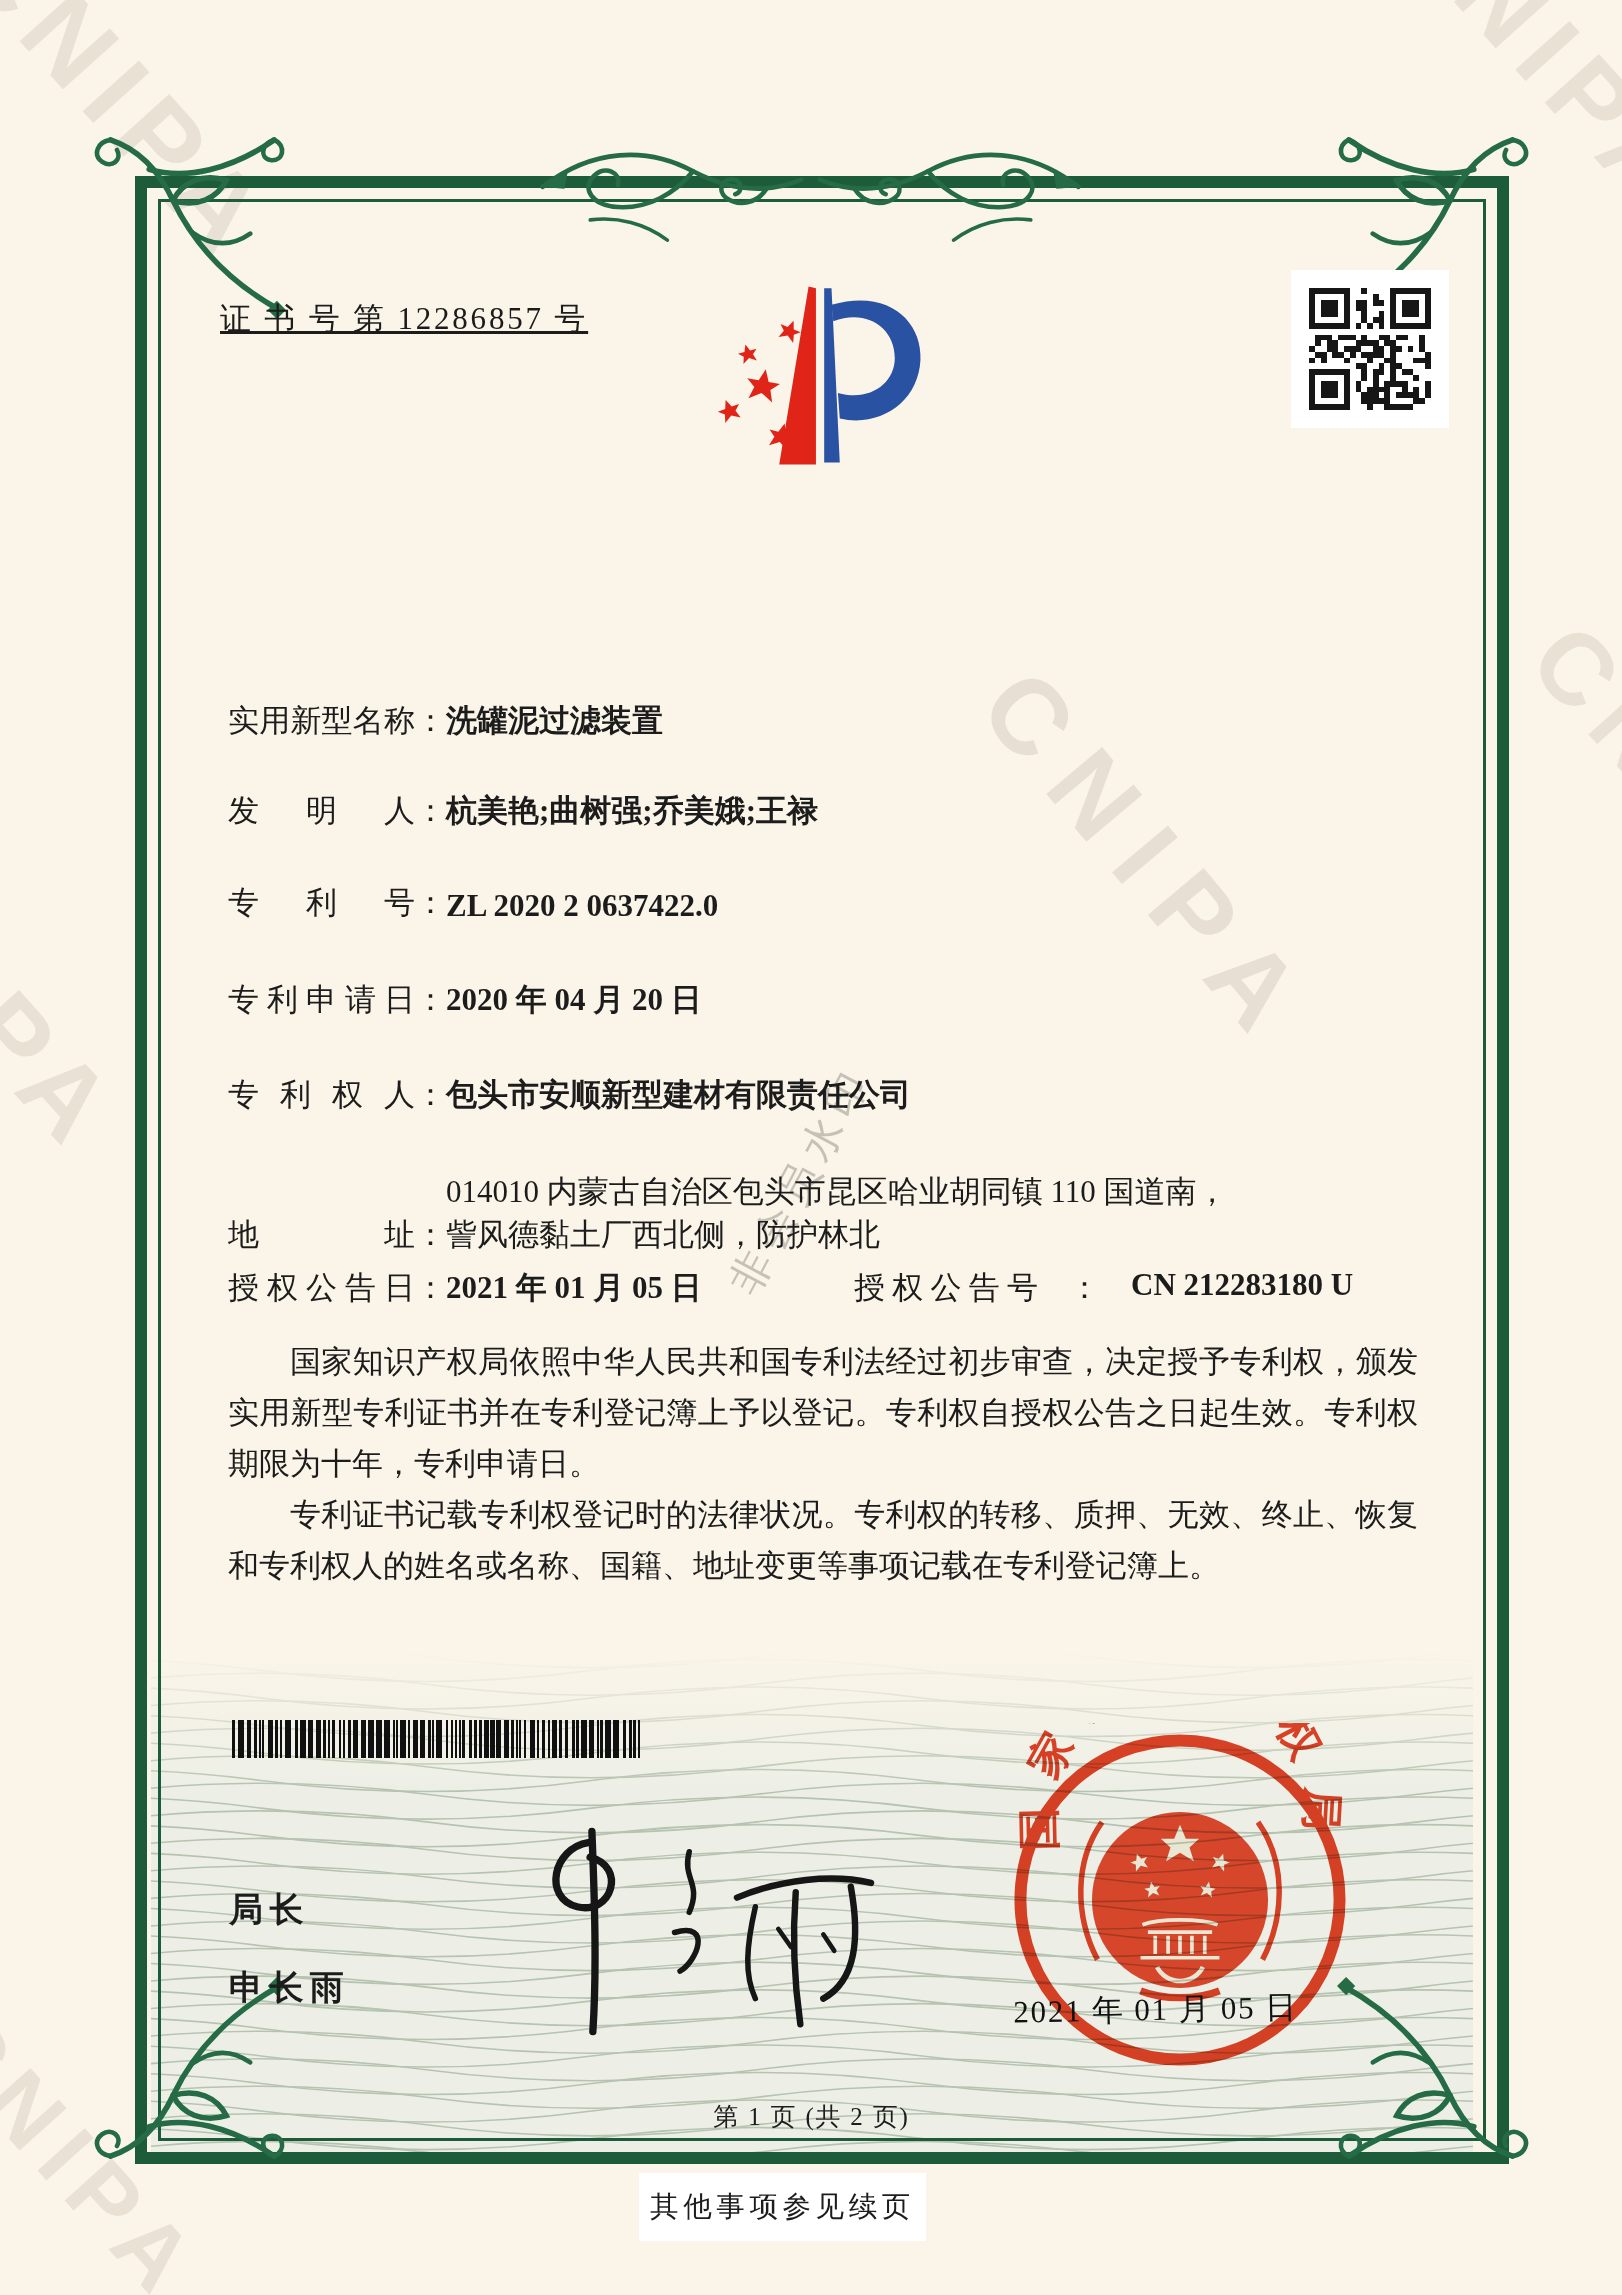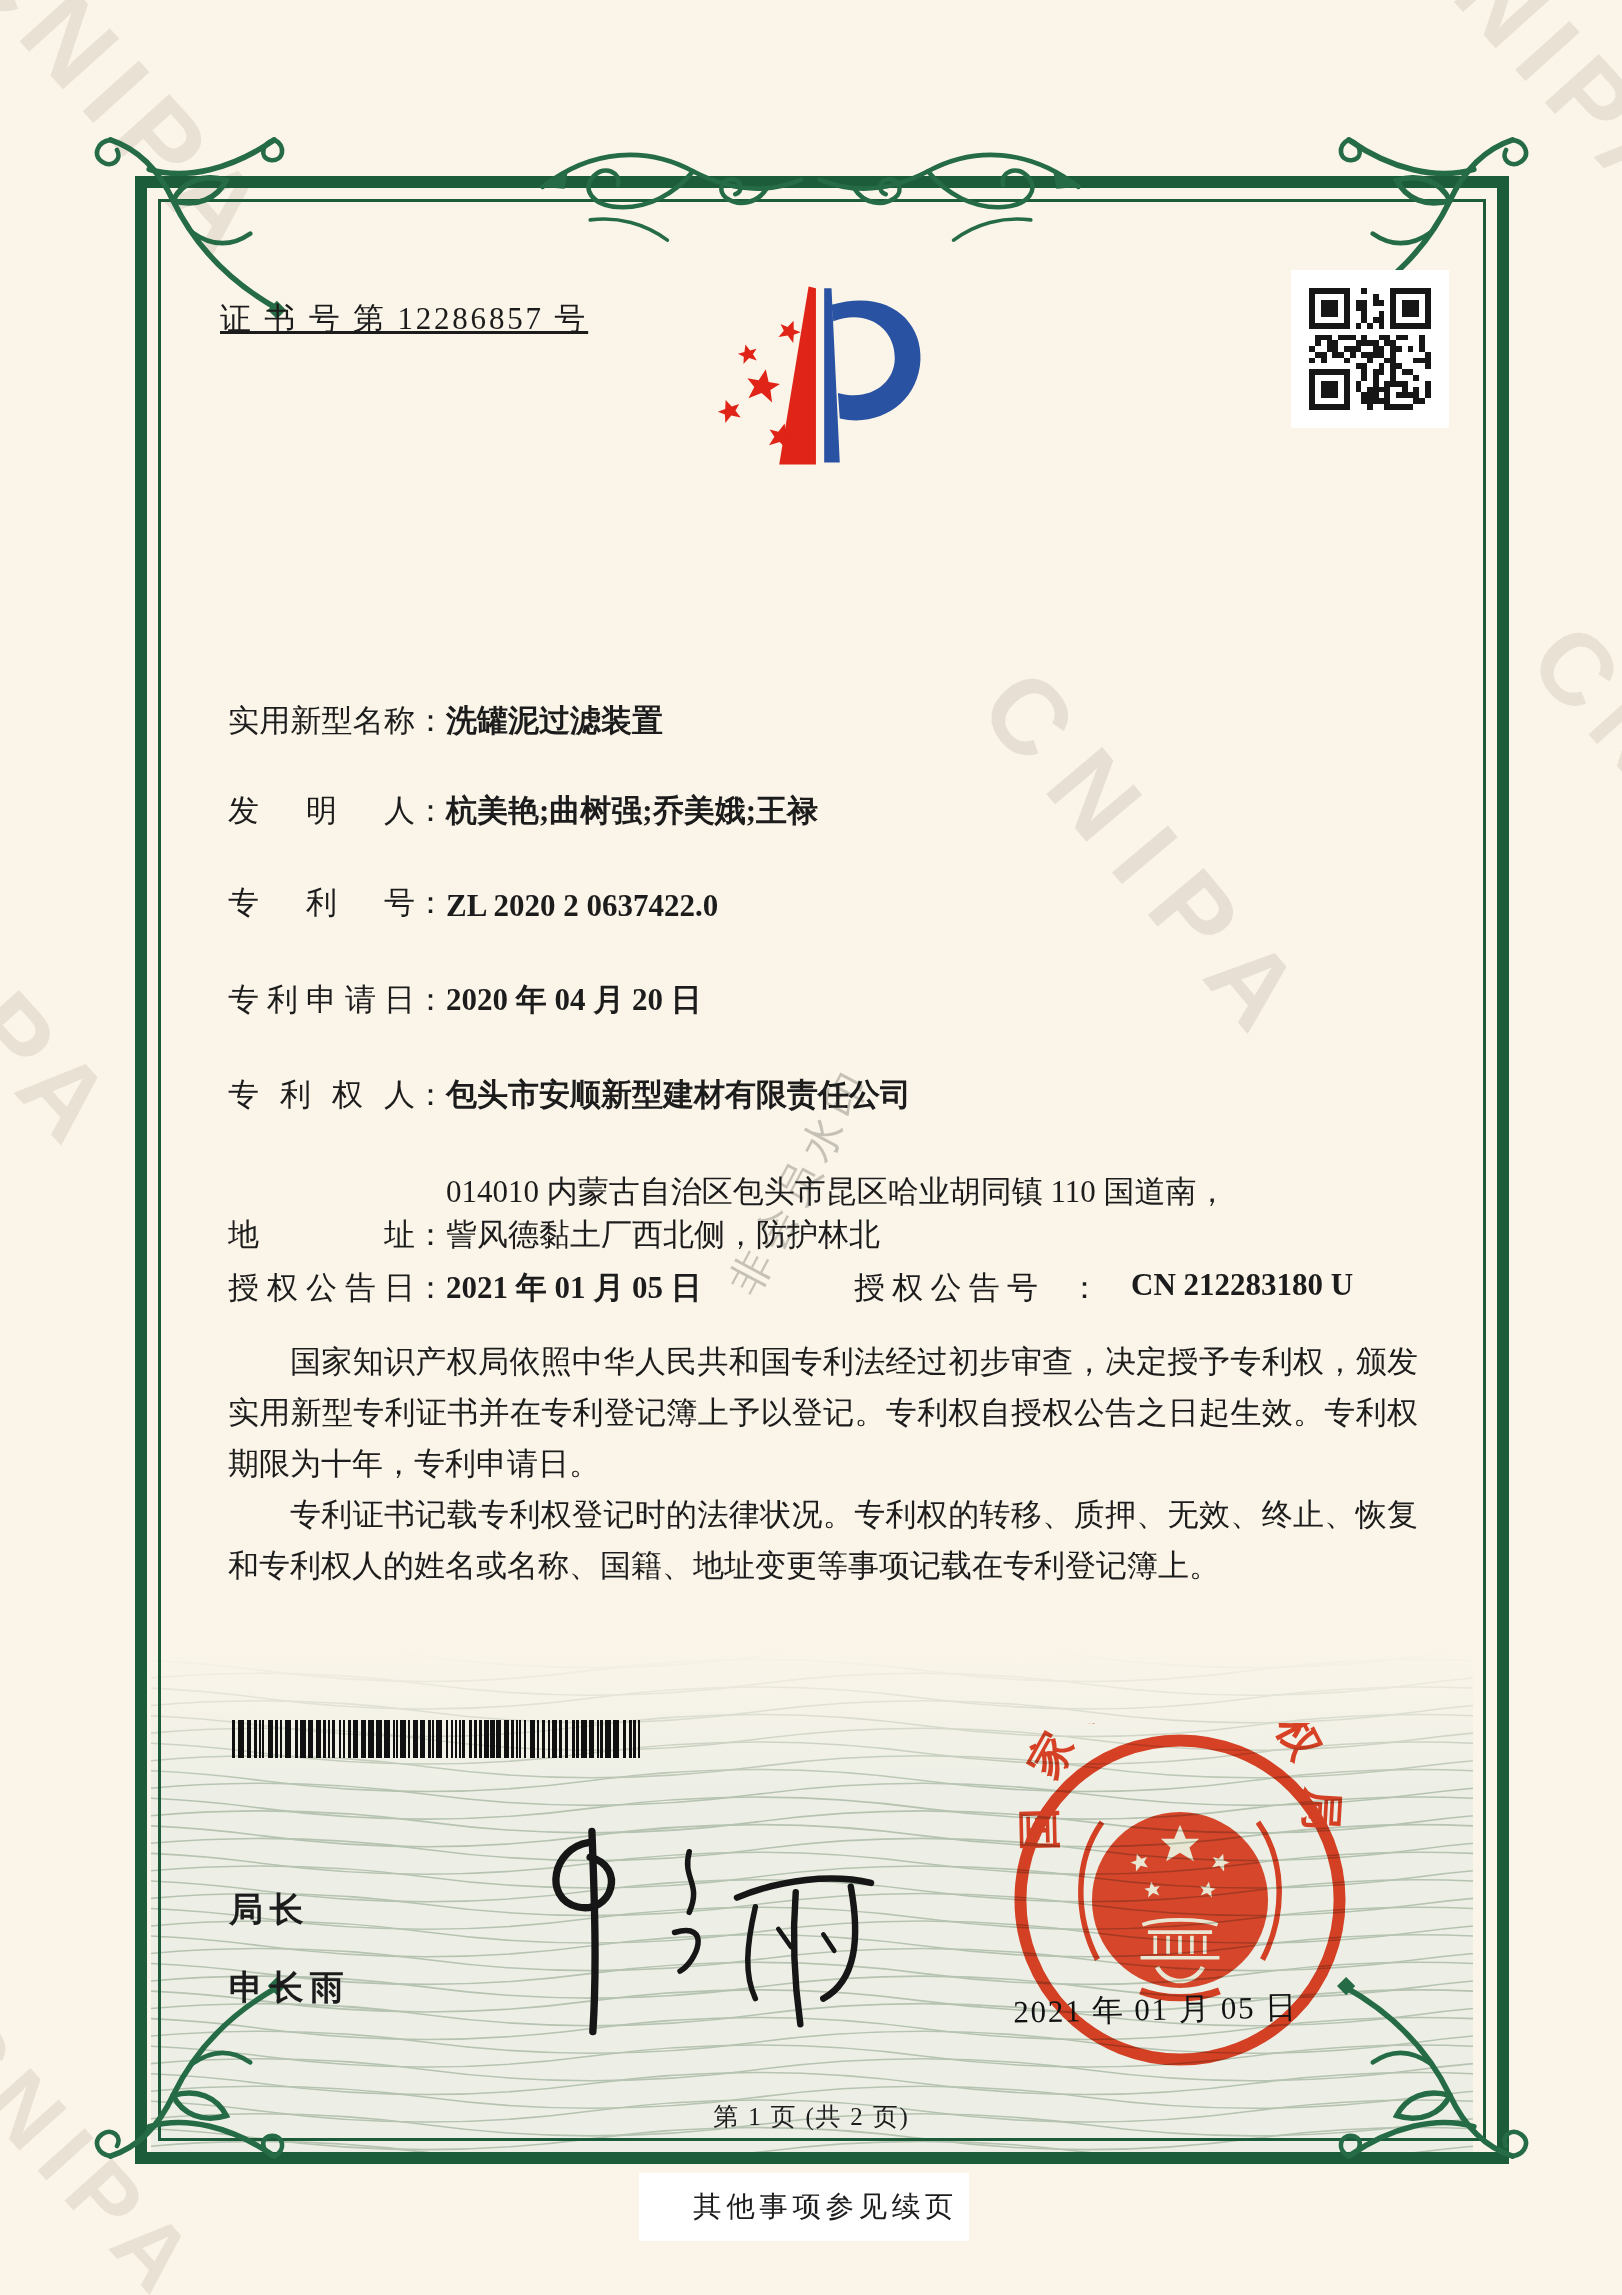--- a/index.html
+++ b/index.html
@@ -51,7 +51,7 @@
   .page-num{position:absolute;left:0;top:2100px;width:1623px;text-align:center;font-size:25px;
       letter-spacing:1.8px;z-index:5;}
   .cont-box{position:absolute;left:639px;top:2173px;width:287px;height:68px;background:#ffffff;
-      z-index:5;display:flex;align-items:center;justify-content:center;padding-left:43px;}
+      z-index:5;display:flex;align-items:center;justify-content:center;}
   .cont-box span{font-size:28.5px;letter-spacing:4.6px;}
 </style>
 </head>

